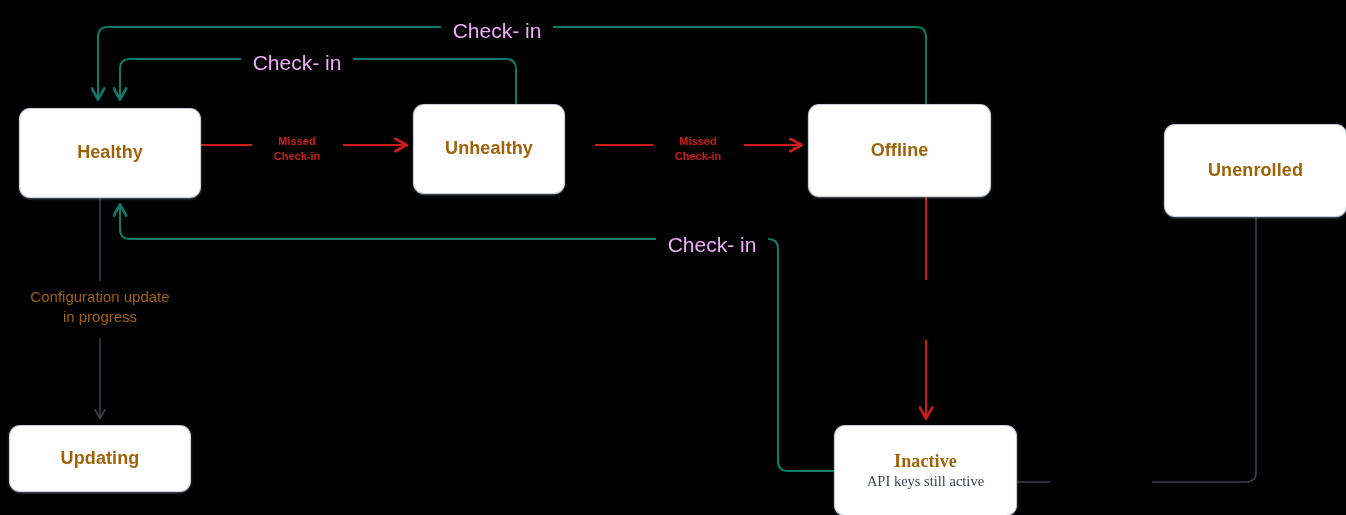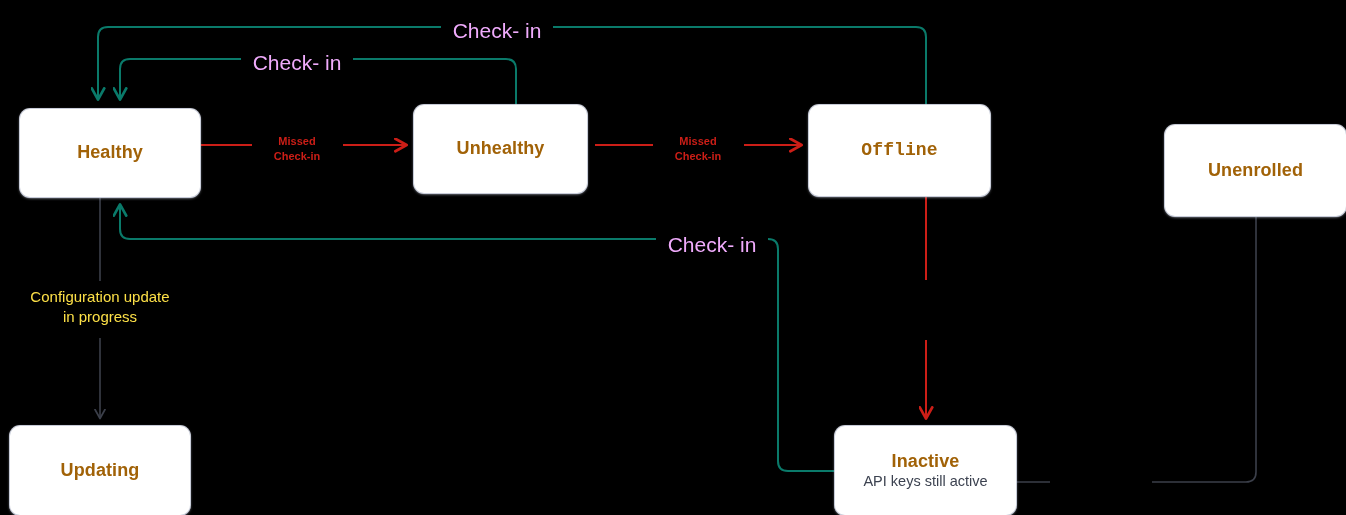--- a/index.html
+++ b/index.html
@@ -85,7 +85,7 @@
     <span class="ttl">Healthy</span>
   </div>
 
-  <div class="node" style="left:414px;top:105px;width:173px;height:88px;">
+  <div class="node" style="left:414px;top:105px;width:150px;height:88px;">
     <span class="ttl">Unhealthy</span>
   </div>
 

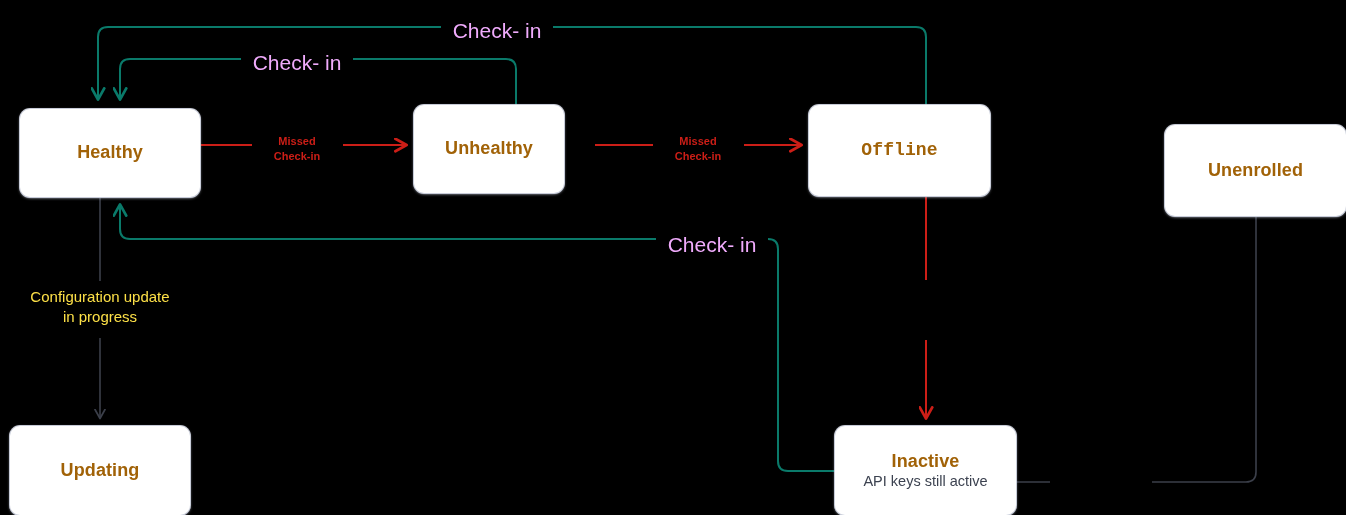--- a/index.html
+++ b/index.html
@@ -89,7 +89,7 @@
     <span class="ttl">Unhealthy</span>
   </div>
 
-  <div class="node" style="left:809px;top:105px;width:181px;height:91px;font-family:Liberation Mono, monospace;">
+  <div class="node" style="left:809px;top:105px;width:181px;height:91px;">
     <span class="ttl">Offline</span>
   </div>
 

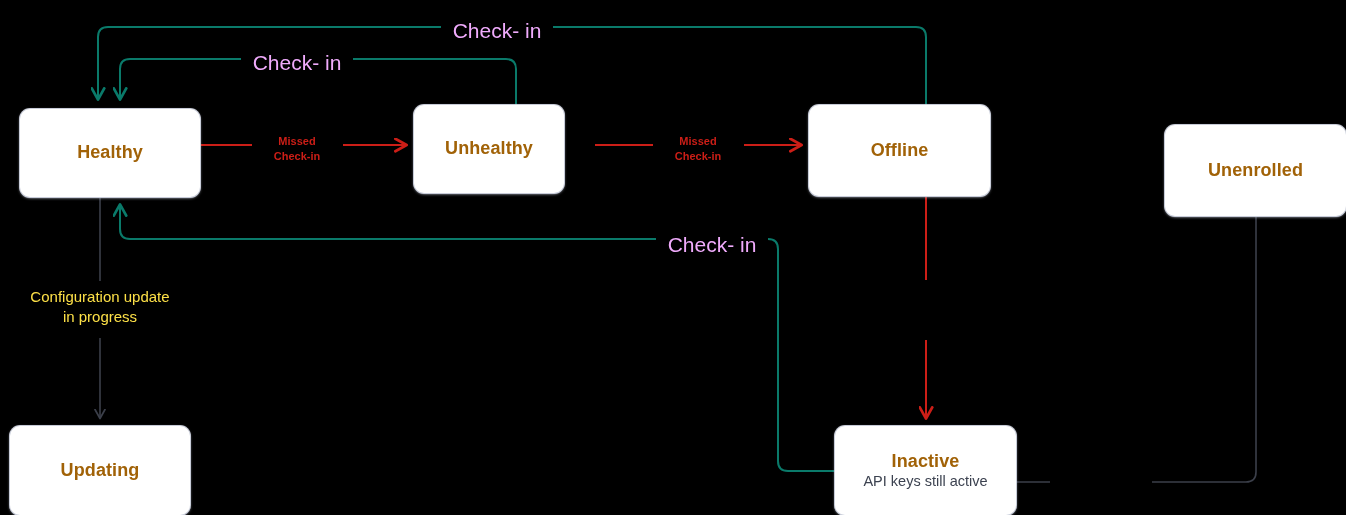--- a/index.html
+++ b/index.html
@@ -16,7 +16,7 @@
   .lbl{position:absolute;text-align:center;line-height:1.32;white-space:pre-line;}
   .lbl.teal{color:#f0abfc;font-size:21px;}
   .lbl.red{color:#cc1e17;font-size:11px;font-weight:bold;}
-  .lbl.gray{color:#fde047;font-size:15px;}
+  .lbl.gray{color:#a16207;font-size:15px;}
 </style>
 </head>
 <body>

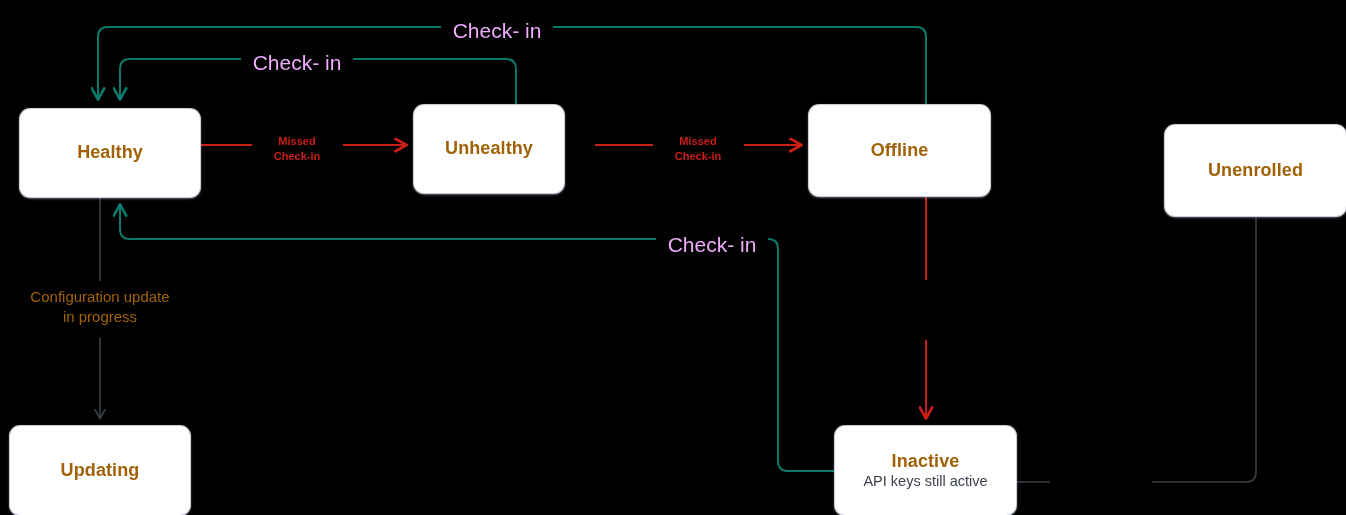--- a/index.html
+++ b/index.html
@@ -97,7 +97,7 @@
     <span class="ttl">Unenrolled</span>
   </div>
 
-  <div class="node" style="left:10px;top:426px;width:180px;height:89px;">
+  <div class="node" style="left:10px;top:426px;width:180px;height:65px;">
     <span class="ttl">Updating</span>
   </div>
 

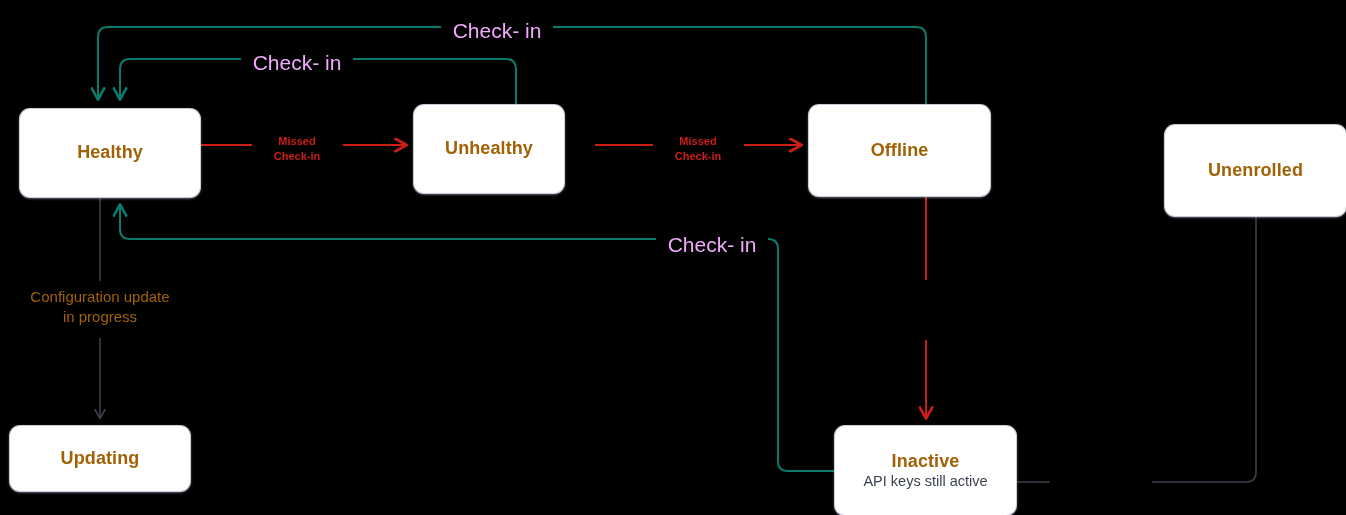--- a/index.html
+++ b/index.html
@@ -101,7 +101,7 @@
     <span class="ttl">Updating</span>
   </div>
 
-  <div class="node" style="left:835px;top:426px;width:181px;height:89px;">
+  <div class="node" style="left:835px;top:426px;width:181px;height:89px;font-family:Liberation Serif, serif;">
     <span class="ttl">Inactive</span>
     <span class="sub">API keys still active</span>
   </div>

